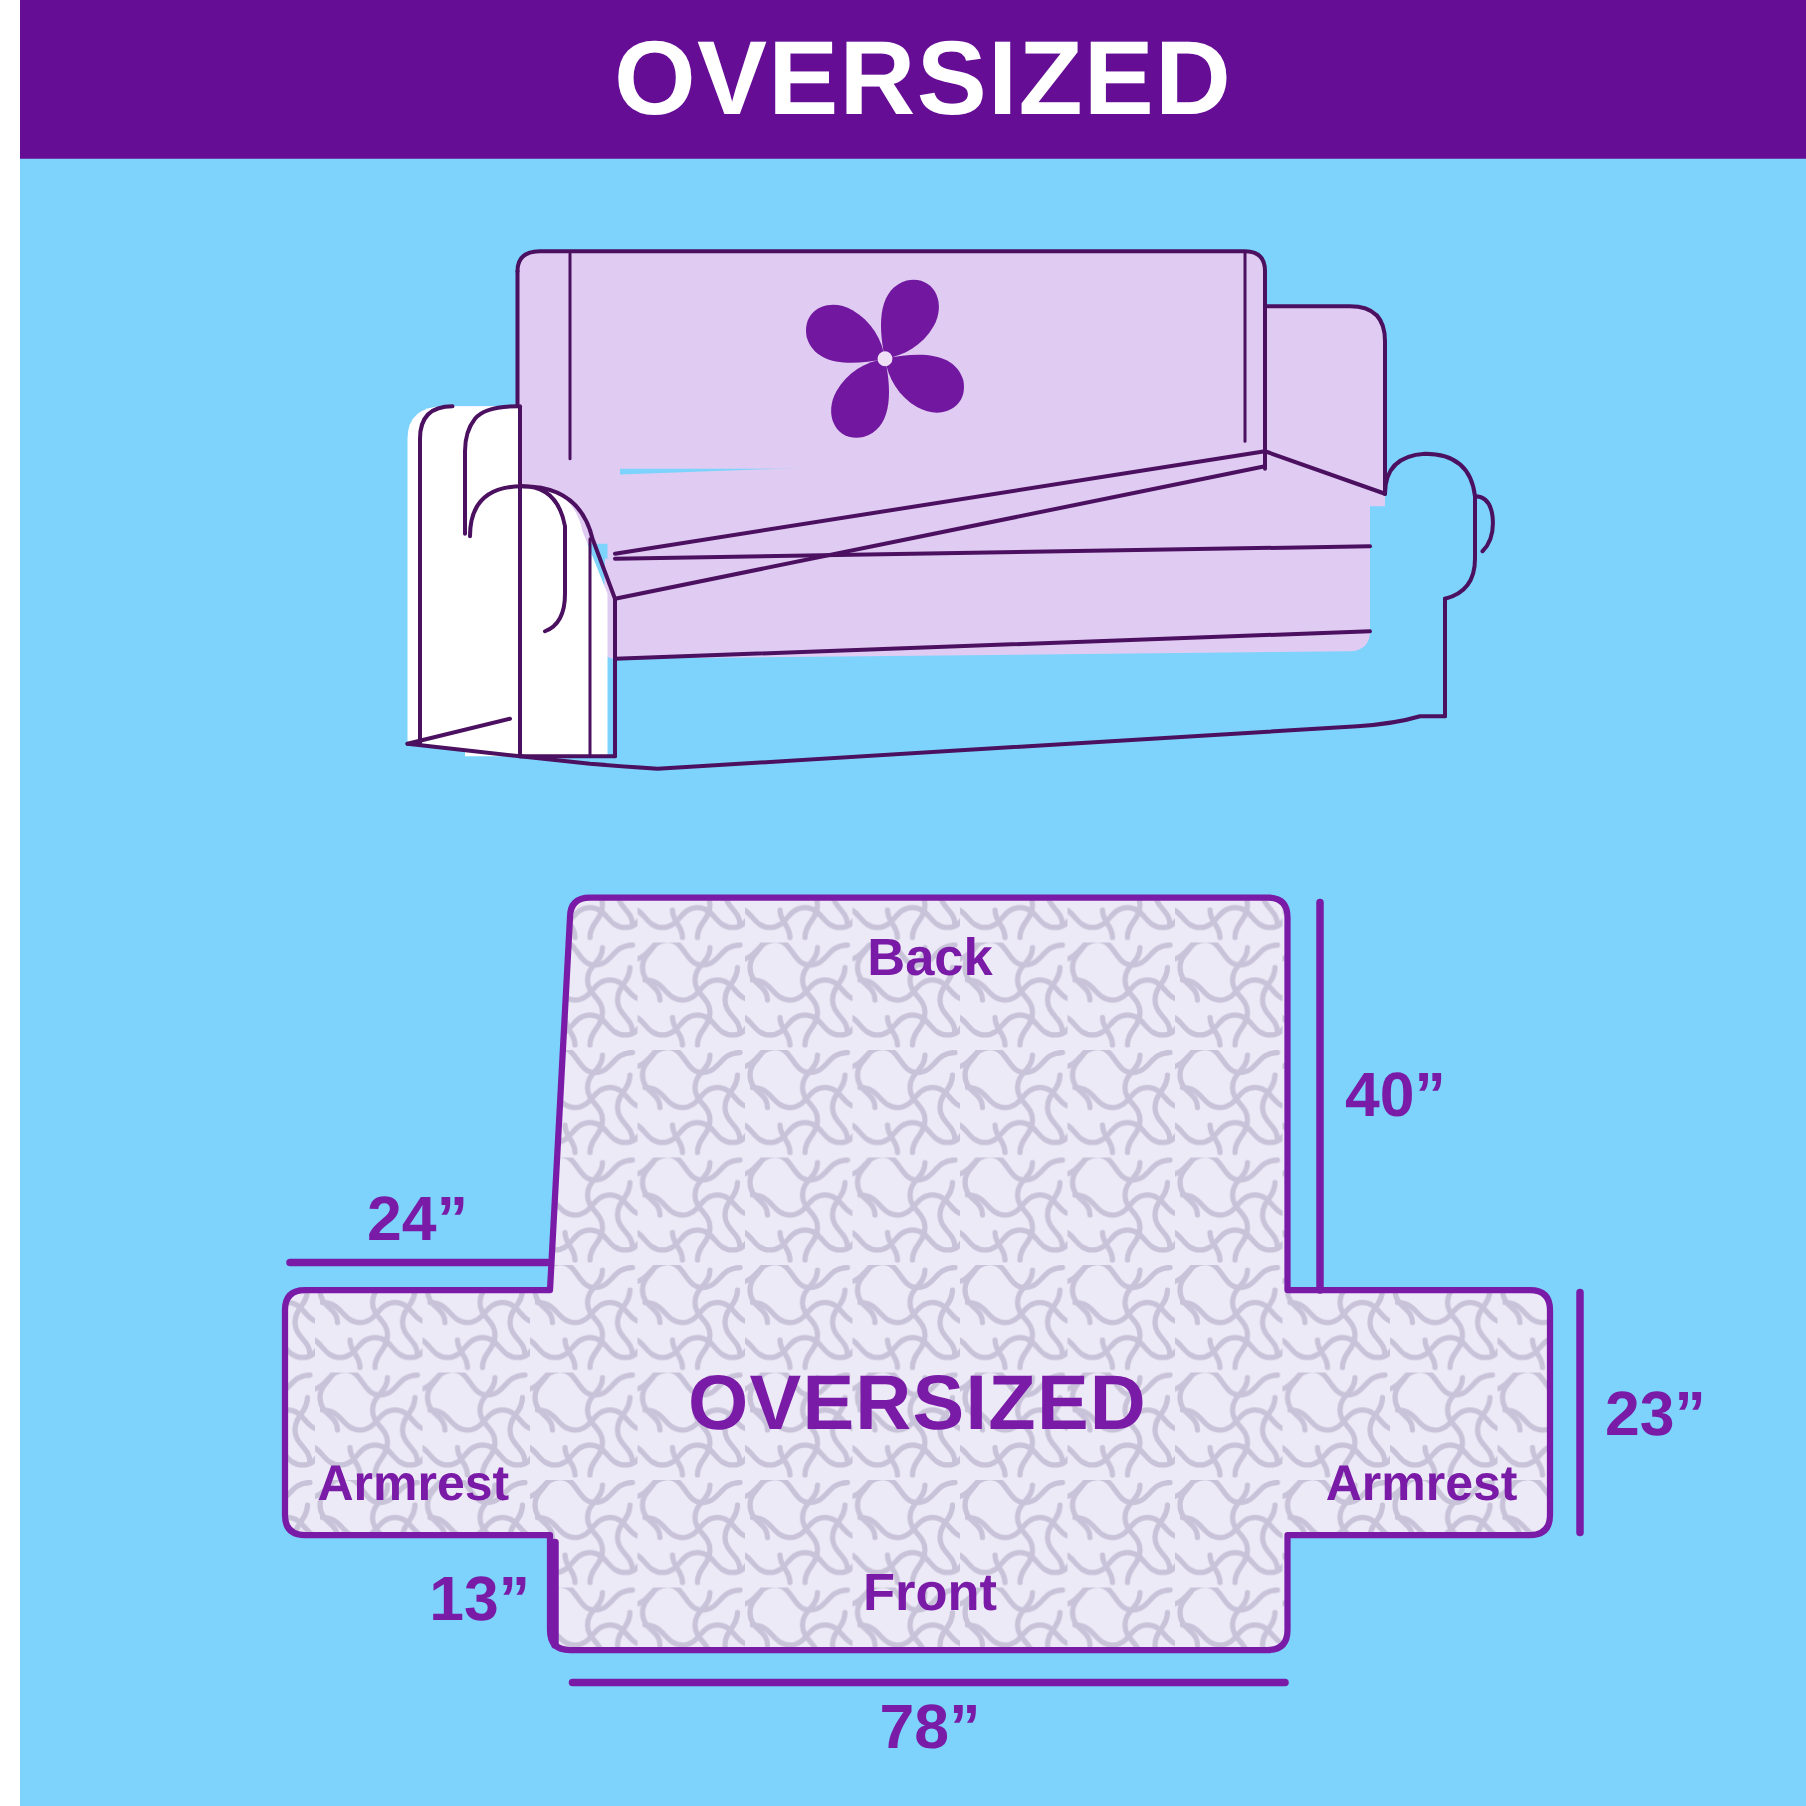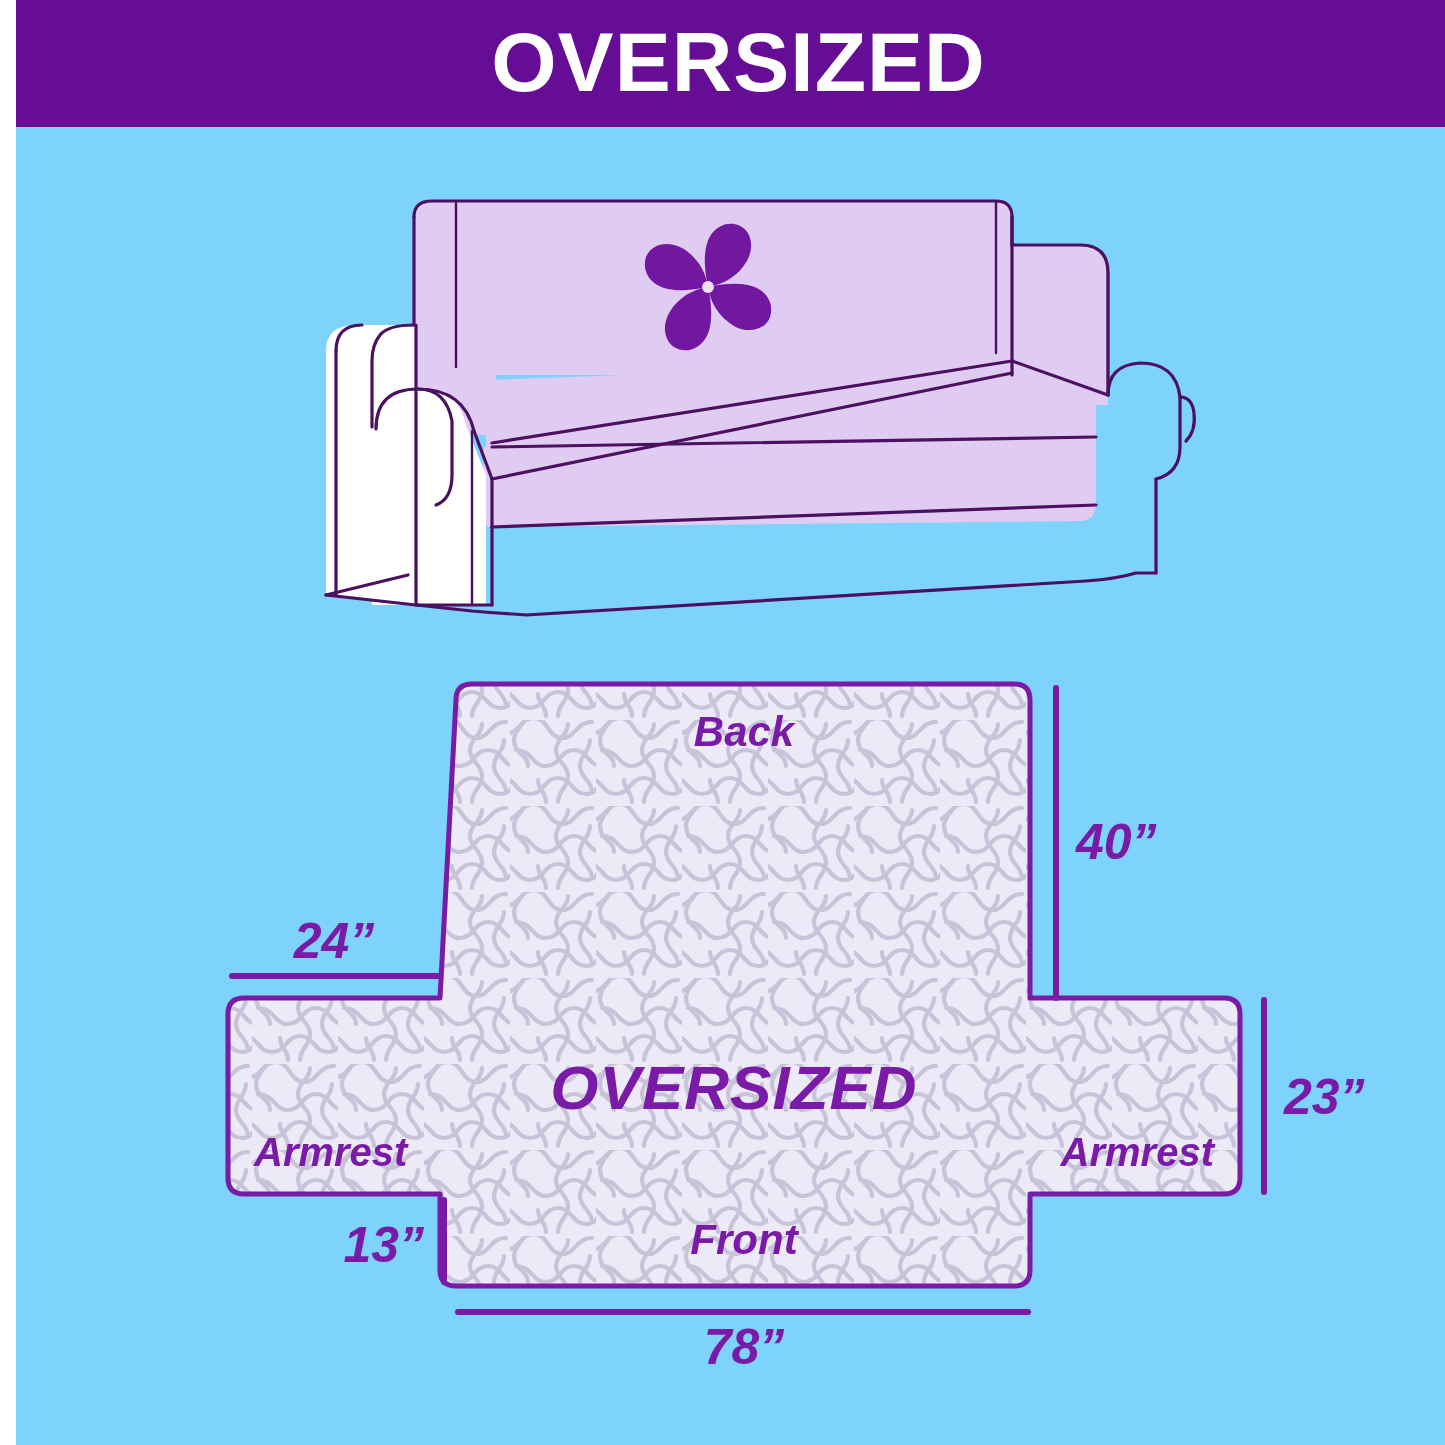--- a/index.html
+++ b/index.html
@@ -55,10 +55,9 @@
   #dimension-diagram {
     position: absolute;
     left: 150px;
-    top: 634px;
+    top: 668px;
     width: 1200px;
     height: 740px;
-    font-style: italic;
   }
   #dimension-diagram svg { display: block; width: 100%; height: 100%; }
 

